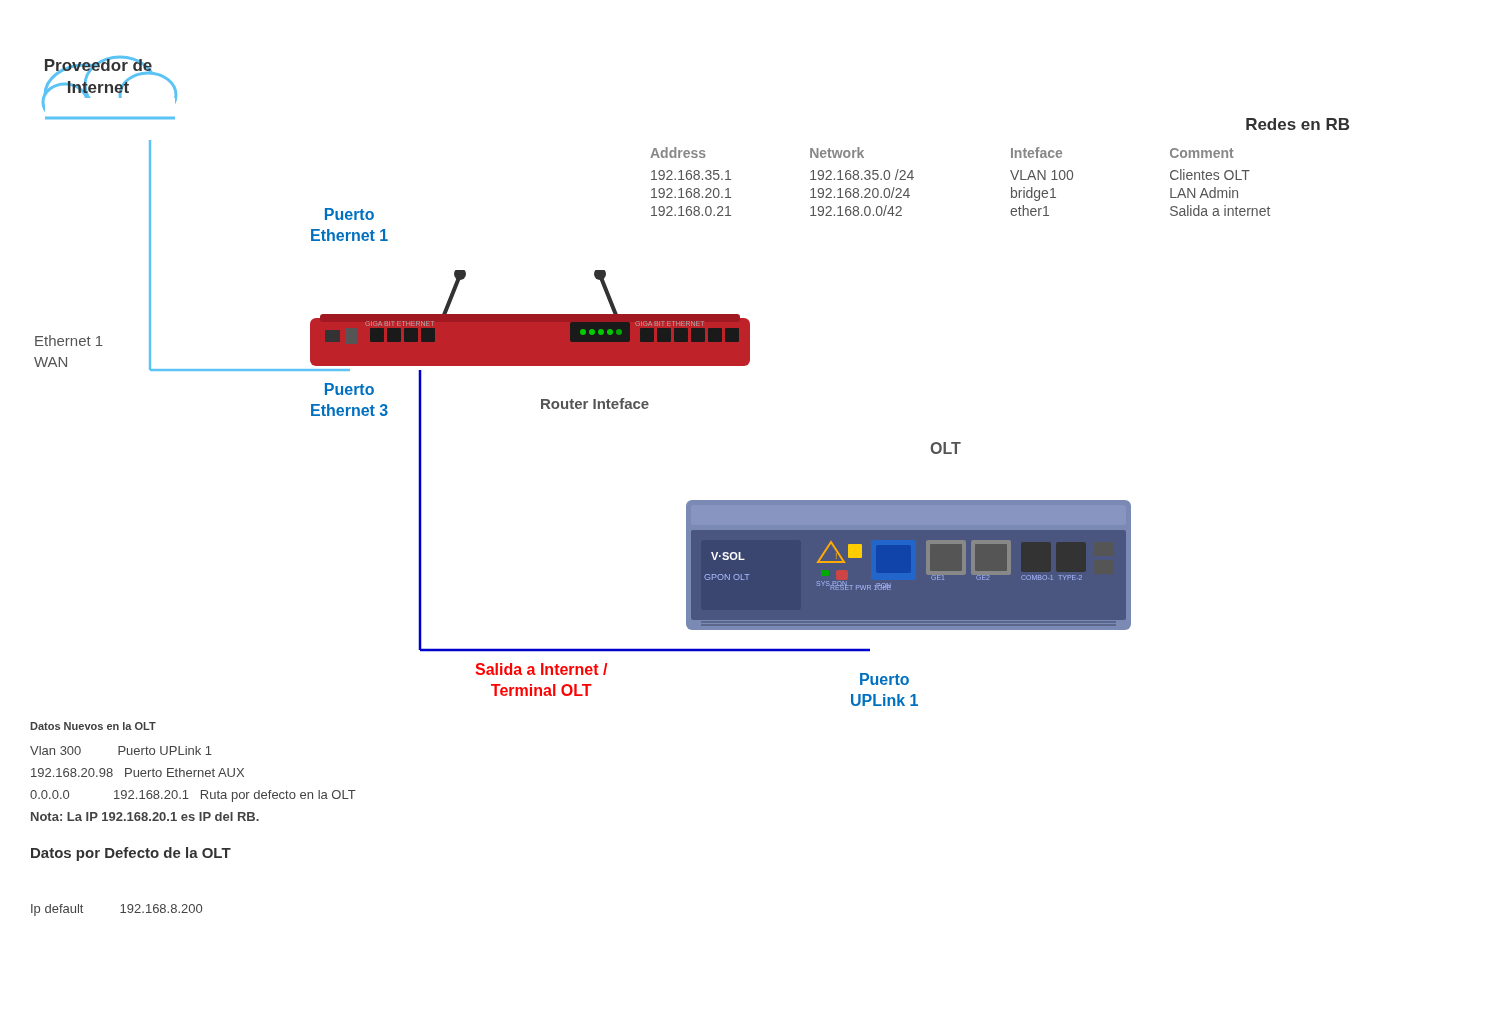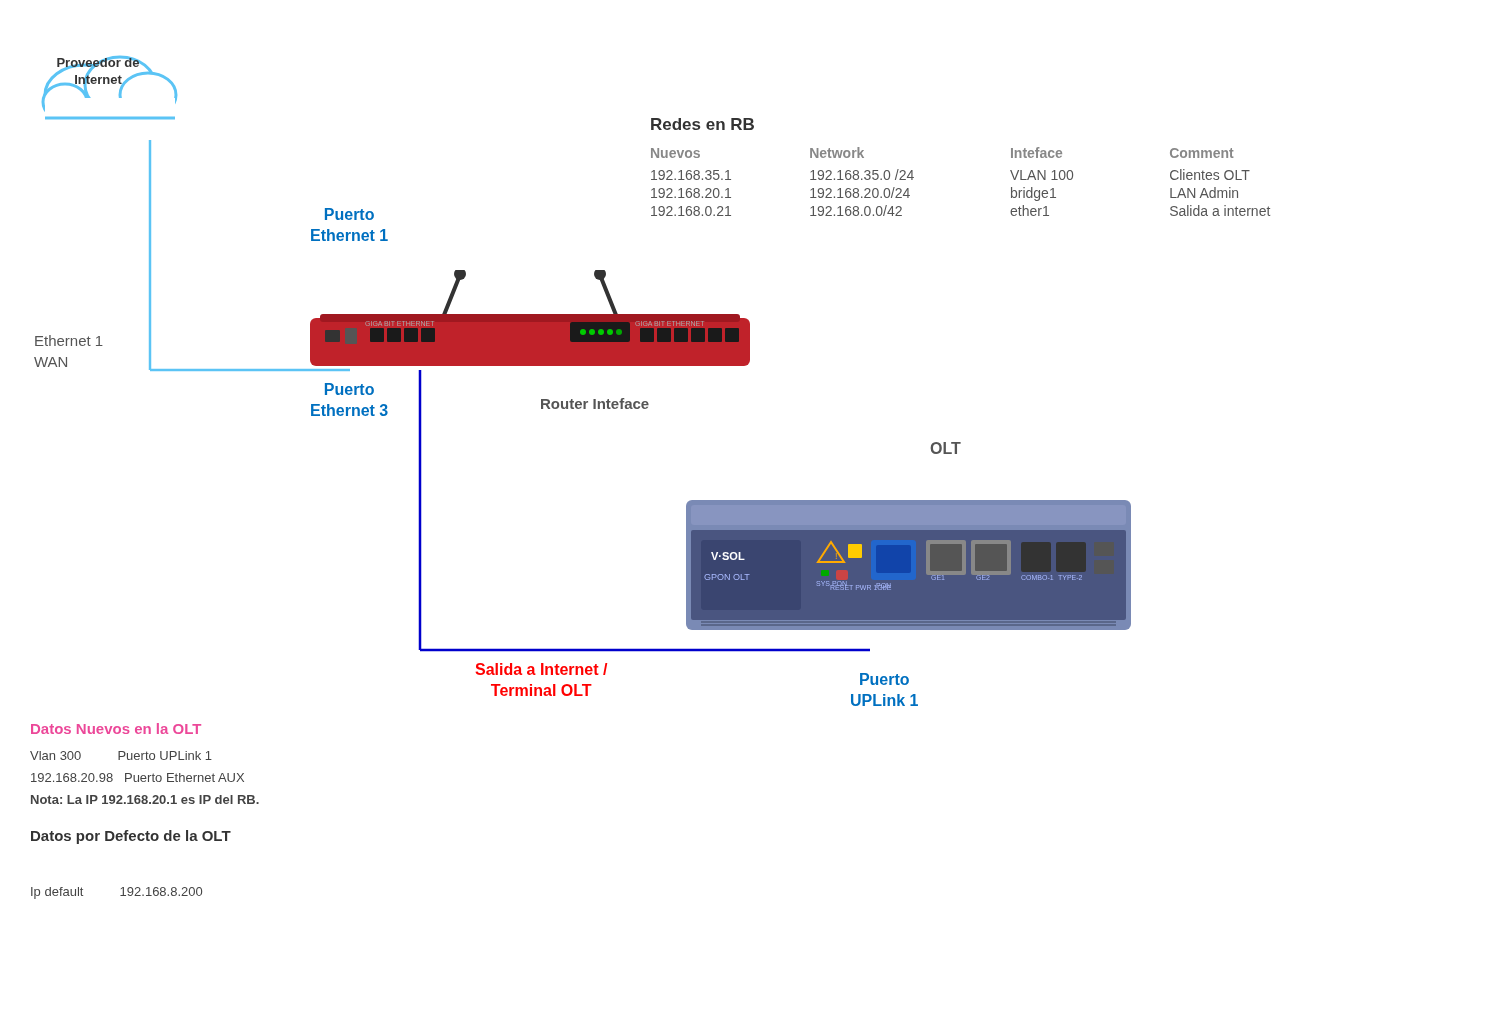--- a/index.html
+++ b/index.html
@@ -37,7 +37,7 @@
       top: 55px;
       left: 38px;
       text-align: center;
-      font-size: 13px;
+      font-size: 17px;
       font-weight: bold;
       color: #333;
       width: 120px;

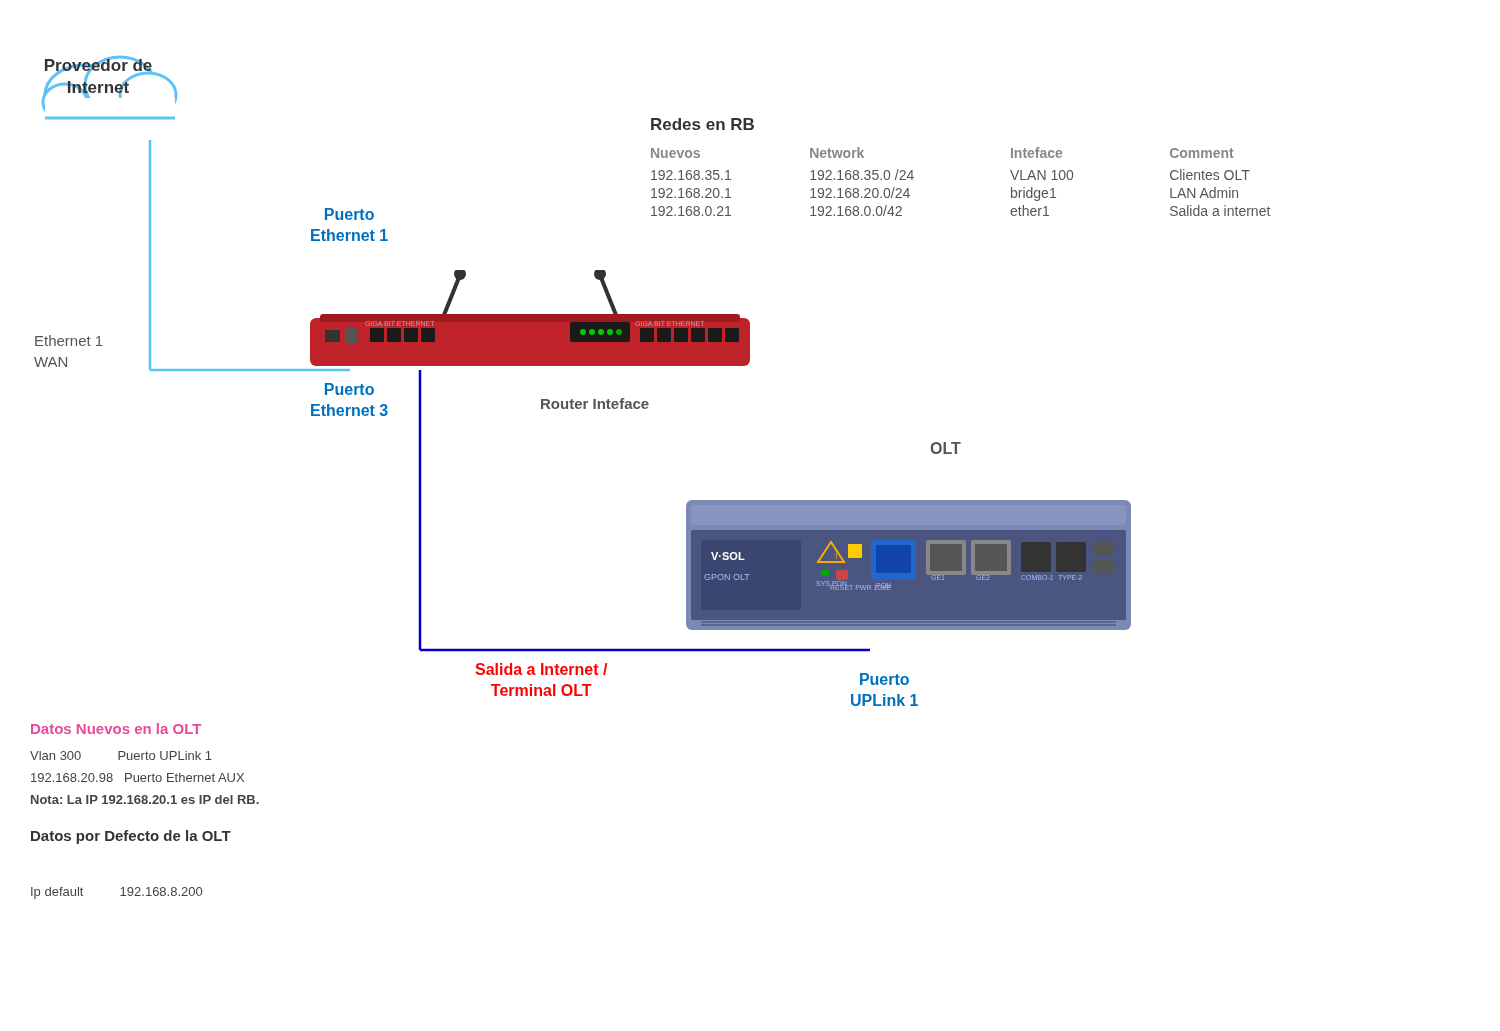--- a/index.html
+++ b/index.html
@@ -135,7 +135,7 @@
       font-weight: bold;
       color: #333;
       margin-bottom: 10px;
-      text-align: left;
+      text-align: right;
     }
 
     .redes-rb-table {

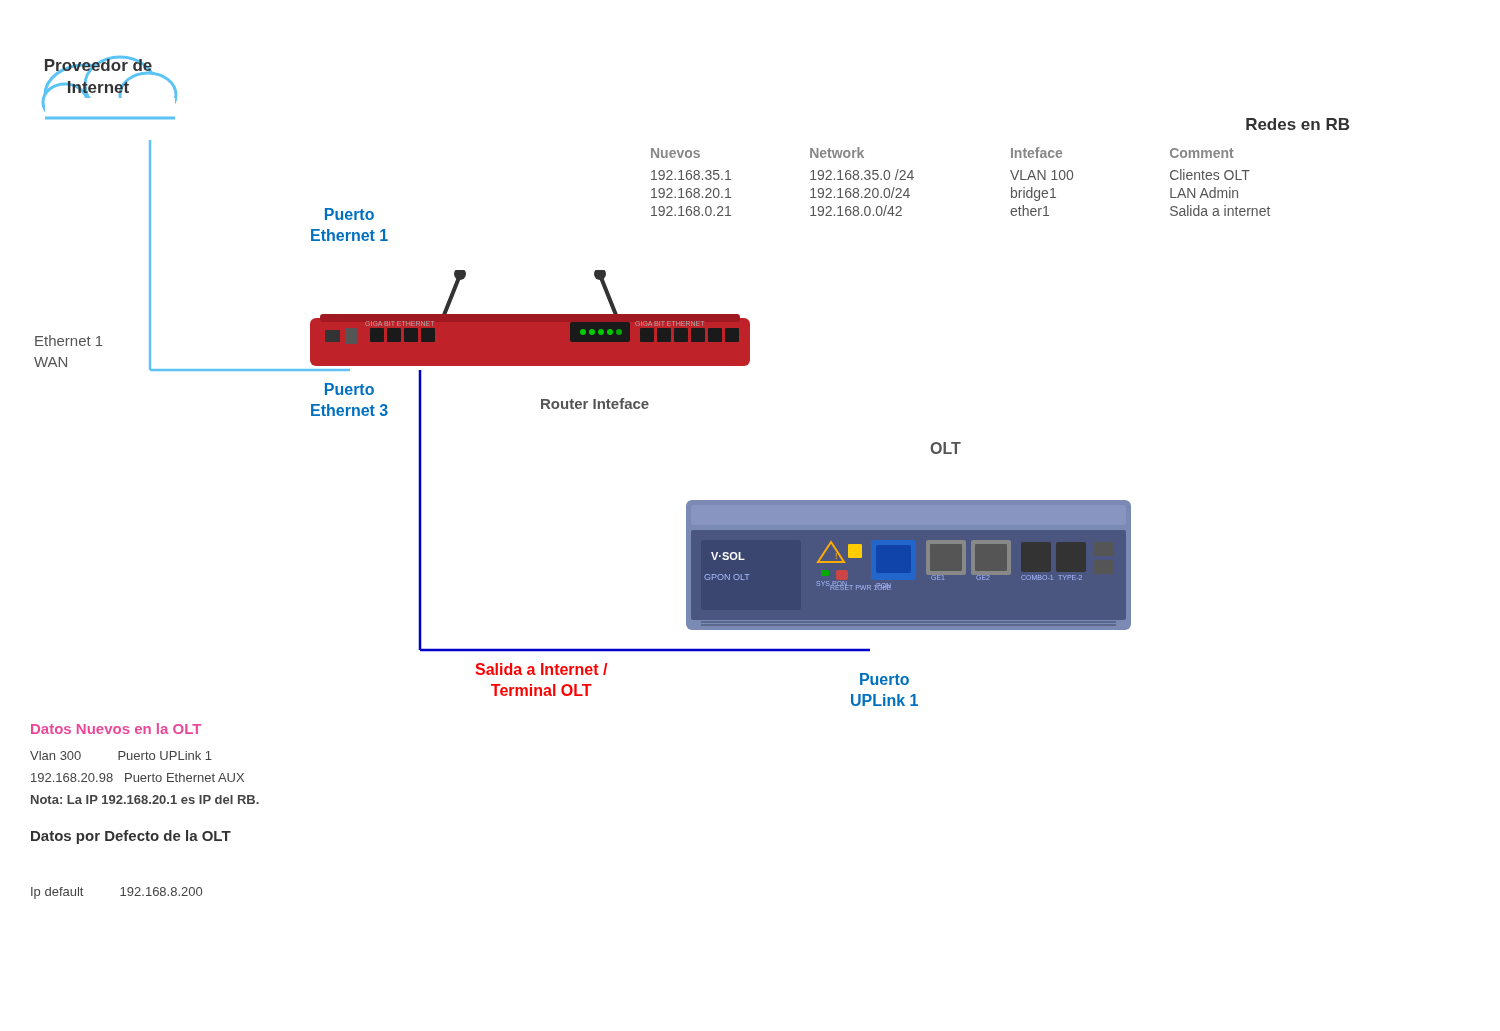--- a/index.html
+++ b/index.html
@@ -391,7 +391,7 @@
   <div class="redes-rb-container">
     <div class="redes-rb-title">Redes en RB</div>
     <div class="redes-rb-table">
-      <div class="header">Nuevos</div>
+      <div class="header">Address</div>
       <div class="header">Network</div>
       <div class="header">Inteface</div>
       <div class="header">Comment</div>

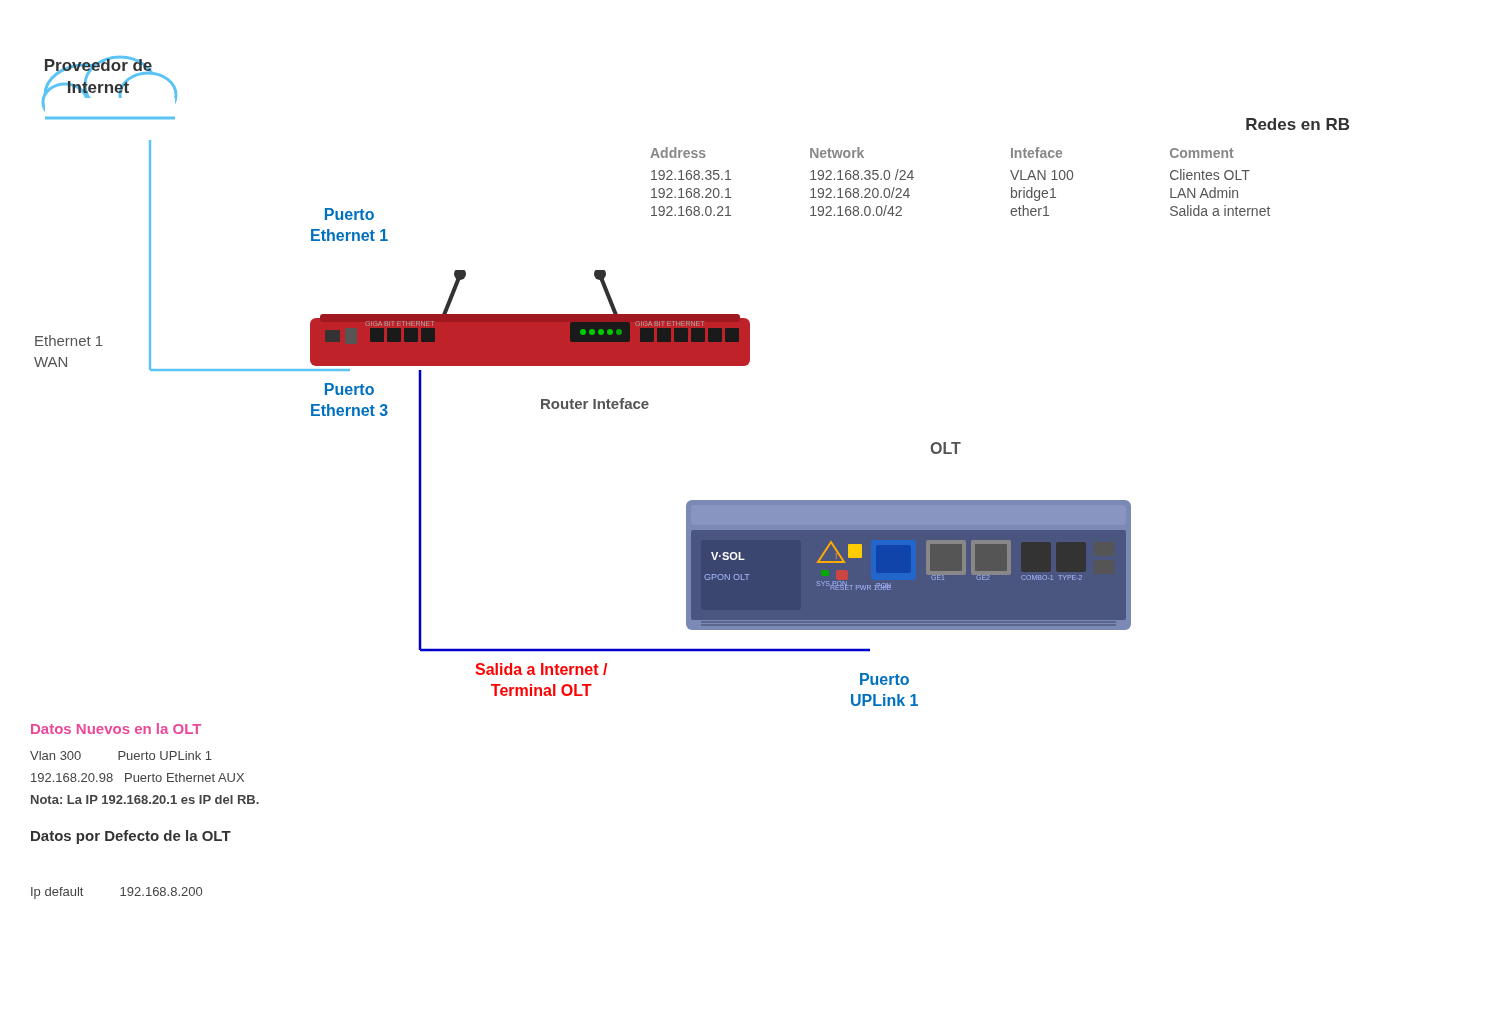--- a/index.html
+++ b/index.html
@@ -194,9 +194,9 @@
     }
 
     .datos-nuevos-title {
-      font-size: 15px;
-      font-weight: bold;
-      color: #ec4899;
+      font-size: 11px;
+      font-weight: bold;
+      color: #404040;
       margin-bottom: 8px;
     }
 

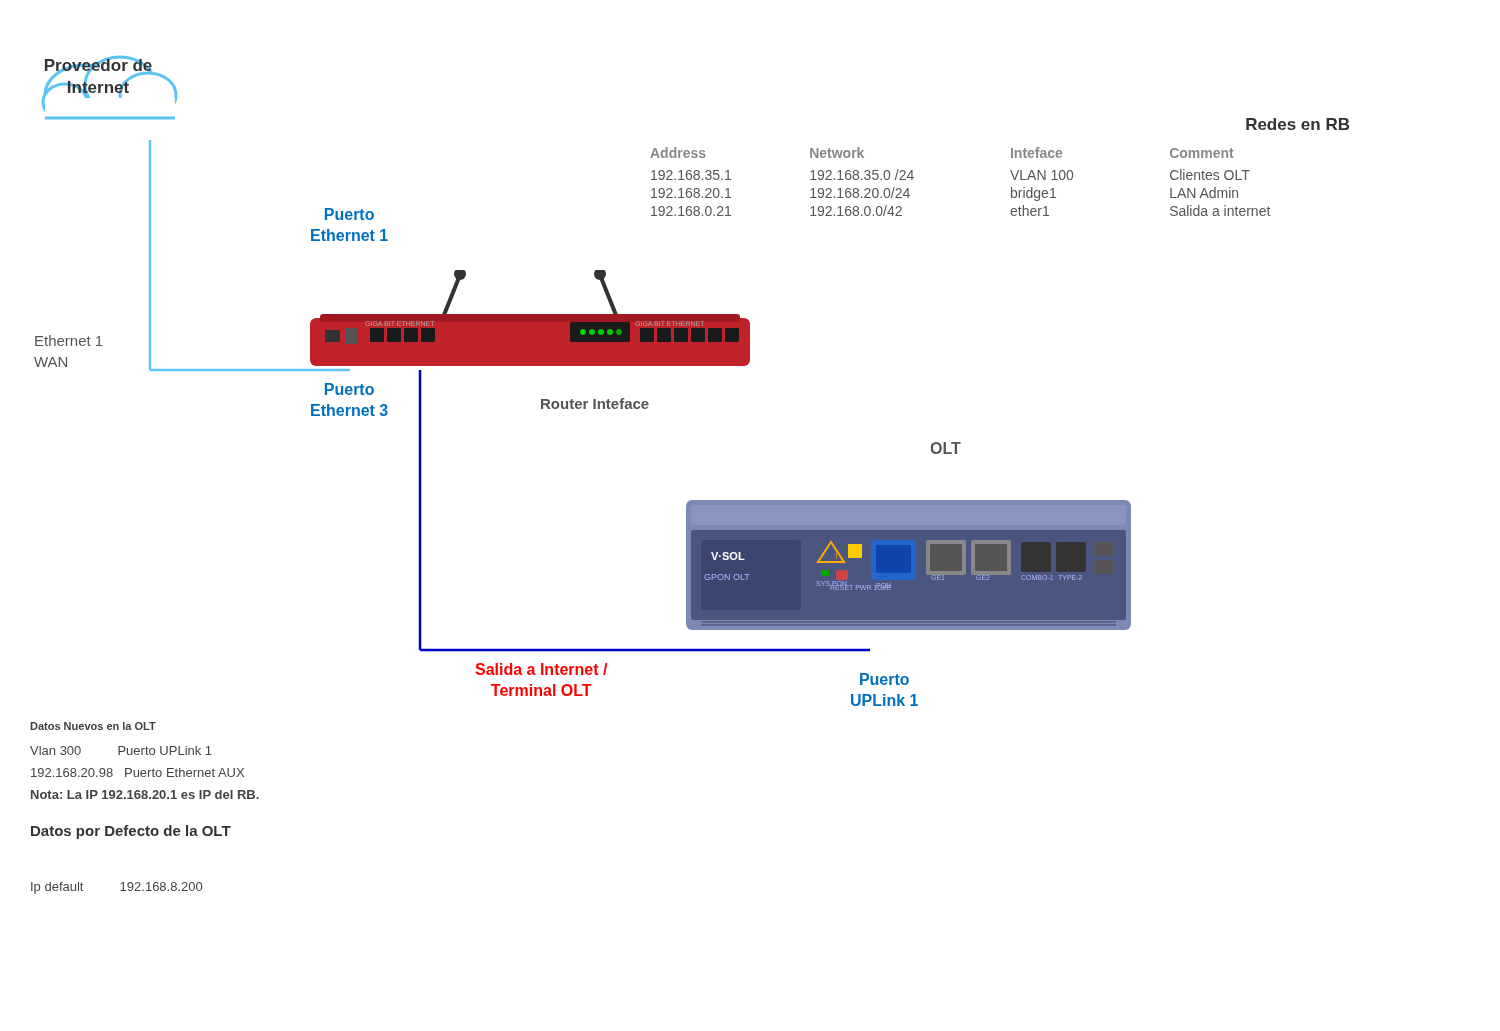--- a/index.html
+++ b/index.html
@@ -418,6 +418,7 @@
     <div class="datos-nuevos-content">
       <div>Vlan 300&nbsp;&nbsp;&nbsp;&nbsp;&nbsp;&nbsp;&nbsp;&nbsp;&nbsp;&nbsp;Puerto UPLink 1</div>
       <div>192.168.20.98&nbsp;&nbsp;&nbsp;Puerto Ethernet AUX</div>
+      <div>0.0.0.0&nbsp;&nbsp;&nbsp;&nbsp;&nbsp;&nbsp;&nbsp;&nbsp;&nbsp;&nbsp;&nbsp;&nbsp;192.168.20.1&nbsp;&nbsp;&nbsp;Ruta  por defecto en la OLT</div>
       <div><strong>Nota: La IP 192.168.20.1 es IP del RB.</strong></div>
     </div>
 

